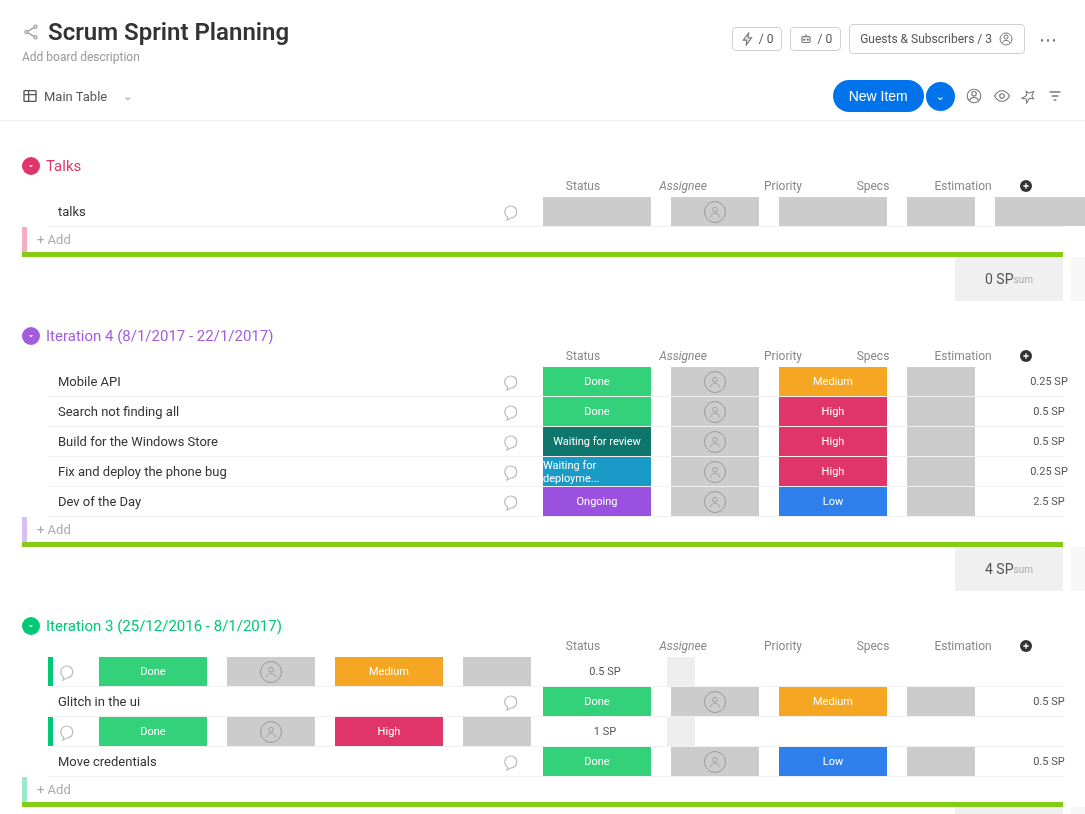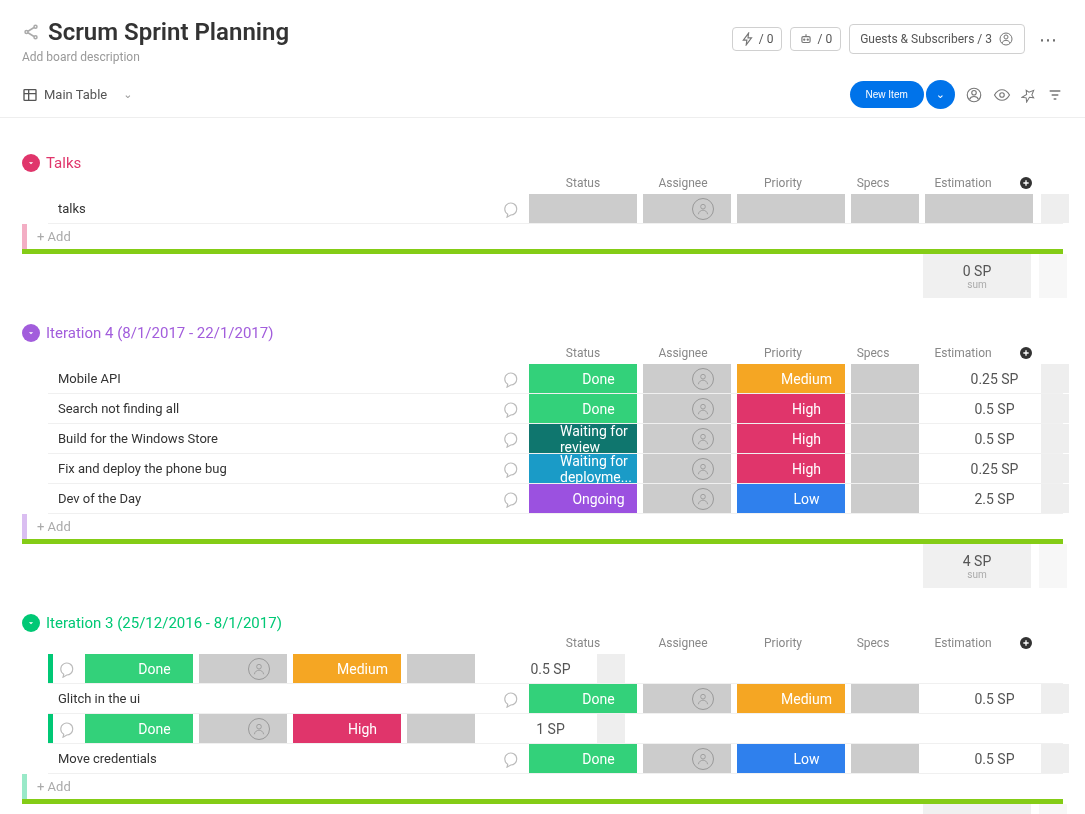--- a/index.html
+++ b/index.html
@@ -16,7 +16,7 @@
 .toolbar { display: flex; align-items: center; justify-content: space-between; padding: 8px 22px; border-bottom: 1px solid #eee; }
 .view-selector { display: flex; align-items: center; gap: 6px; color: #555; font-size: 13px; }
 .toolbar-right { display: flex; align-items: center; gap: 10px; }
-.new-item-btn { background: #0073ea; color: #fff; border: none; border-radius: 16px; padding: 8px 16px; font-size: 10px; cursor: pointer; display: flex; align-items: center; }
+.new-item-btn { background: #0073ea; color: #fff; border: none; border-radius: 16px; padding: 8px 16px; font-size: 14px; cursor: pointer; display: flex; align-items: center; }
 .new-item-wrap { display: flex; align-items: center; }
 .new-item-drop { background: #0073ea; color: #fff; border: none; border-radius: 16px; padding: 8px 10px; font-size: 11px; margin-left: 2px; cursor: pointer; }
 .search-input { border: 1px solid #d0d0d0; border-radius: 16px; padding: 7px 14px; font-size: 13px; width: 160px; }

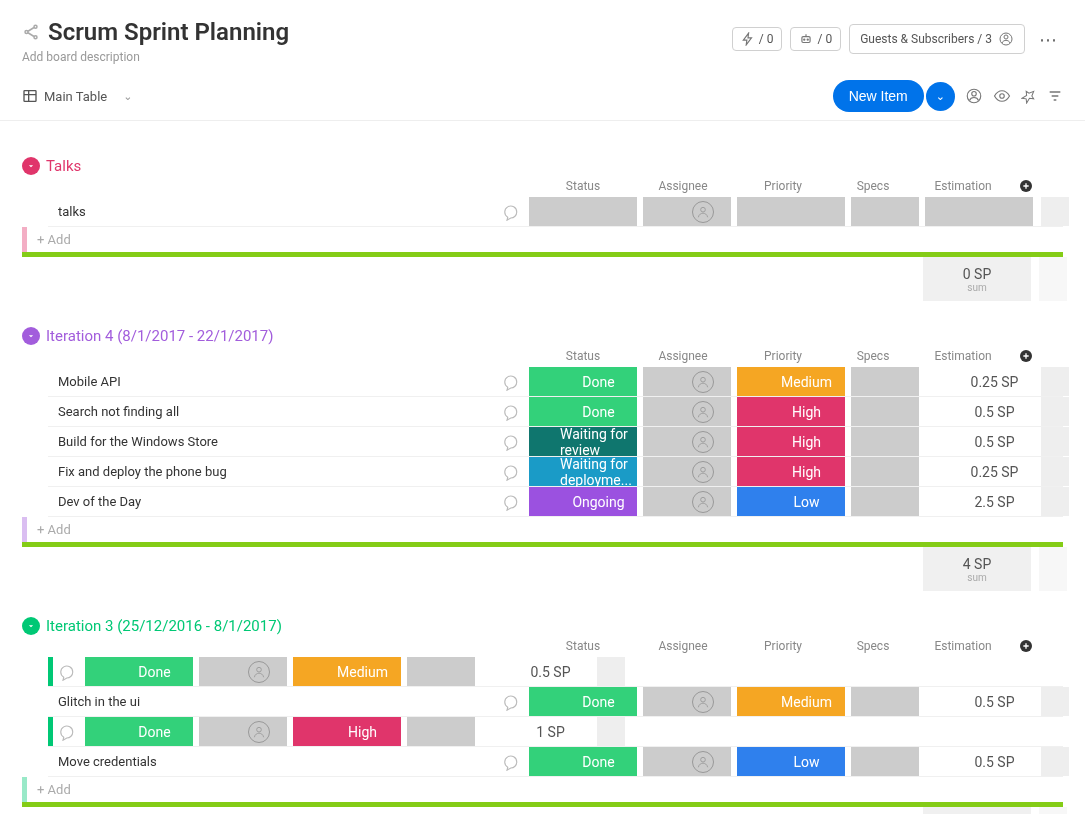--- a/index.html
+++ b/index.html
@@ -30,7 +30,7 @@
 .col-name { flex: 0 0 480px; }
 .col { text-align: center; color: #888; font-size: 12px; }
 .col-status { flex: 0 0 110px; }
-.col-assignee { flex: 0 0 90px; }
+.col-assignee { flex: 0 0 90px; font-style: italic; }
 .col-priority { flex: 0 0 110px; }
 .col-specs { flex: 0 0 70px; }
 .col-estimation { flex: 0 0 110px; }

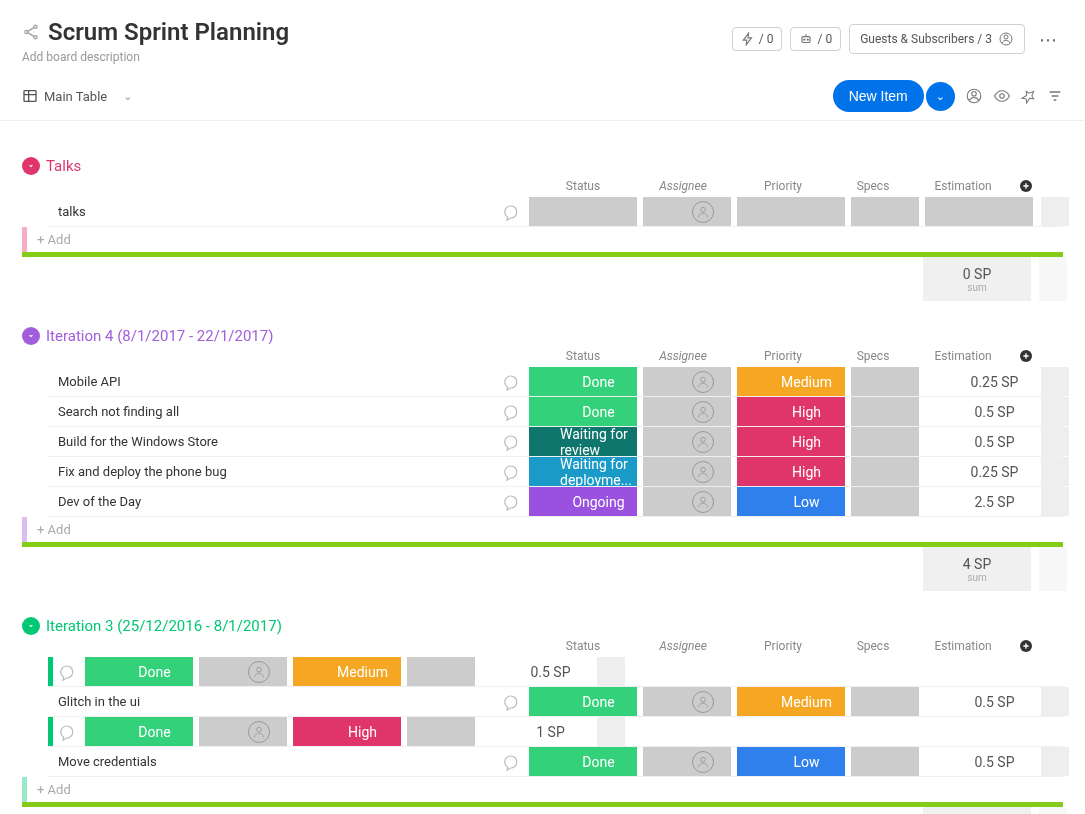--- a/index.html
+++ b/index.html
@@ -51,7 +51,7 @@
 .add-text { padding-left: 10px; color: #aaa; font-size: 13px; }
 .footer-row { display: flex; margin-left: 26px; height: 44px; }
 .footer-spacer { flex: 0 0 875px; }
-.footer-sum { flex: 0 0 108px; background: #f0f0f0; display: flex; flex-direction: column; align-items: center; justify-content: center; color: #555; }
+.footer-sum { flex: 0 0 108px; background: #f0f0f0; display: flex; flex-direction: row; align-items: center; justify-content: center; color: #555; margin-left: 32px; }
 .footer-sum .val { font-size: 14px; }
 .footer-sum .lbl { font-size: 10px; color: #aaa; }
 .footer-end { flex: 0 0 28px; background: #f7f7f7; margin-left: 8px; }

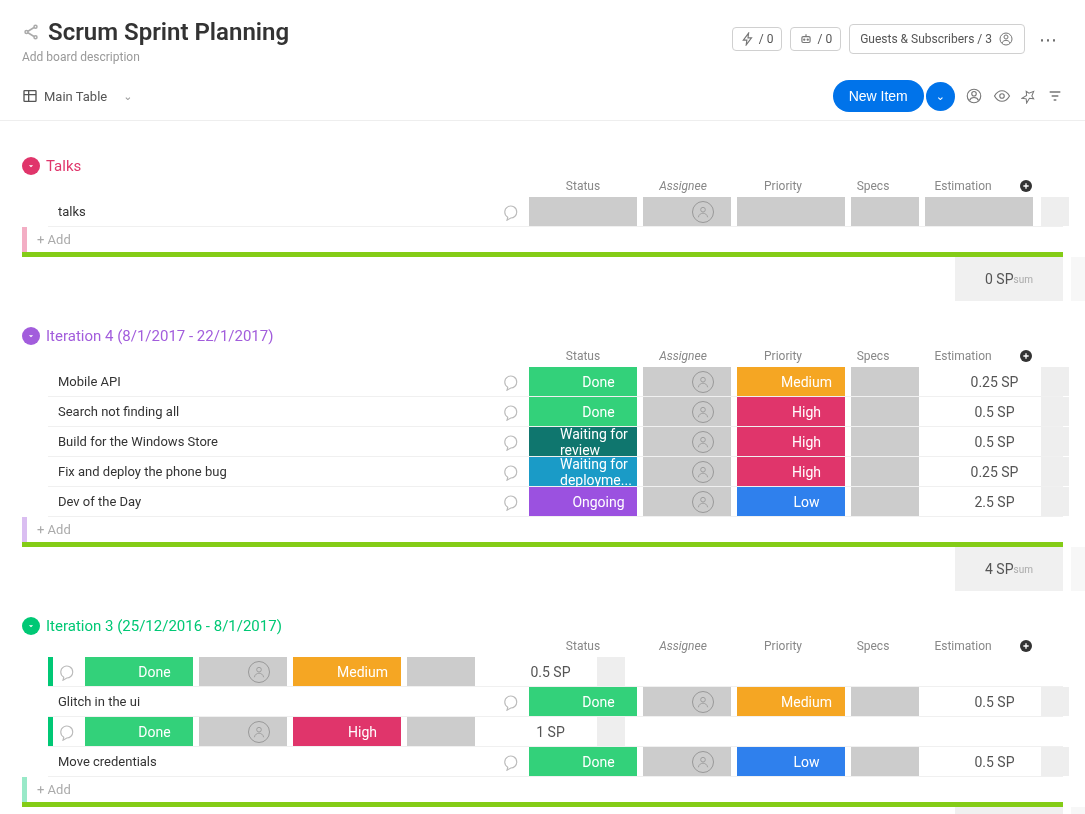--- a/index.html
+++ b/index.html
@@ -39,7 +39,7 @@
 .row-stripe { width: 5px; }
 .row-name { flex: 0 0 449px; display: flex; align-items: center; padding-left: 10px; color: #333; font-size: 13px; }
 .row-chat { flex: 0 0 26px; display: flex; align-items: center; justify-content: center; color: #bbb; }
-.row-cell { display: flex; align-items: center; justify-content: center; font-size: 14px; margin-left: 6px; padding-left: 31px; }
+.row-cell { display: flex; align-items: center; justify-content: center; font-size: 11px; margin-left: 20px; }
 .row-status { flex: 0 0 108px; color: #fff; }
 .row-assignee { flex: 0 0 88px; background: #ccc; color: #888; }
 .row-priority { flex: 0 0 108px; color: #fff; }

